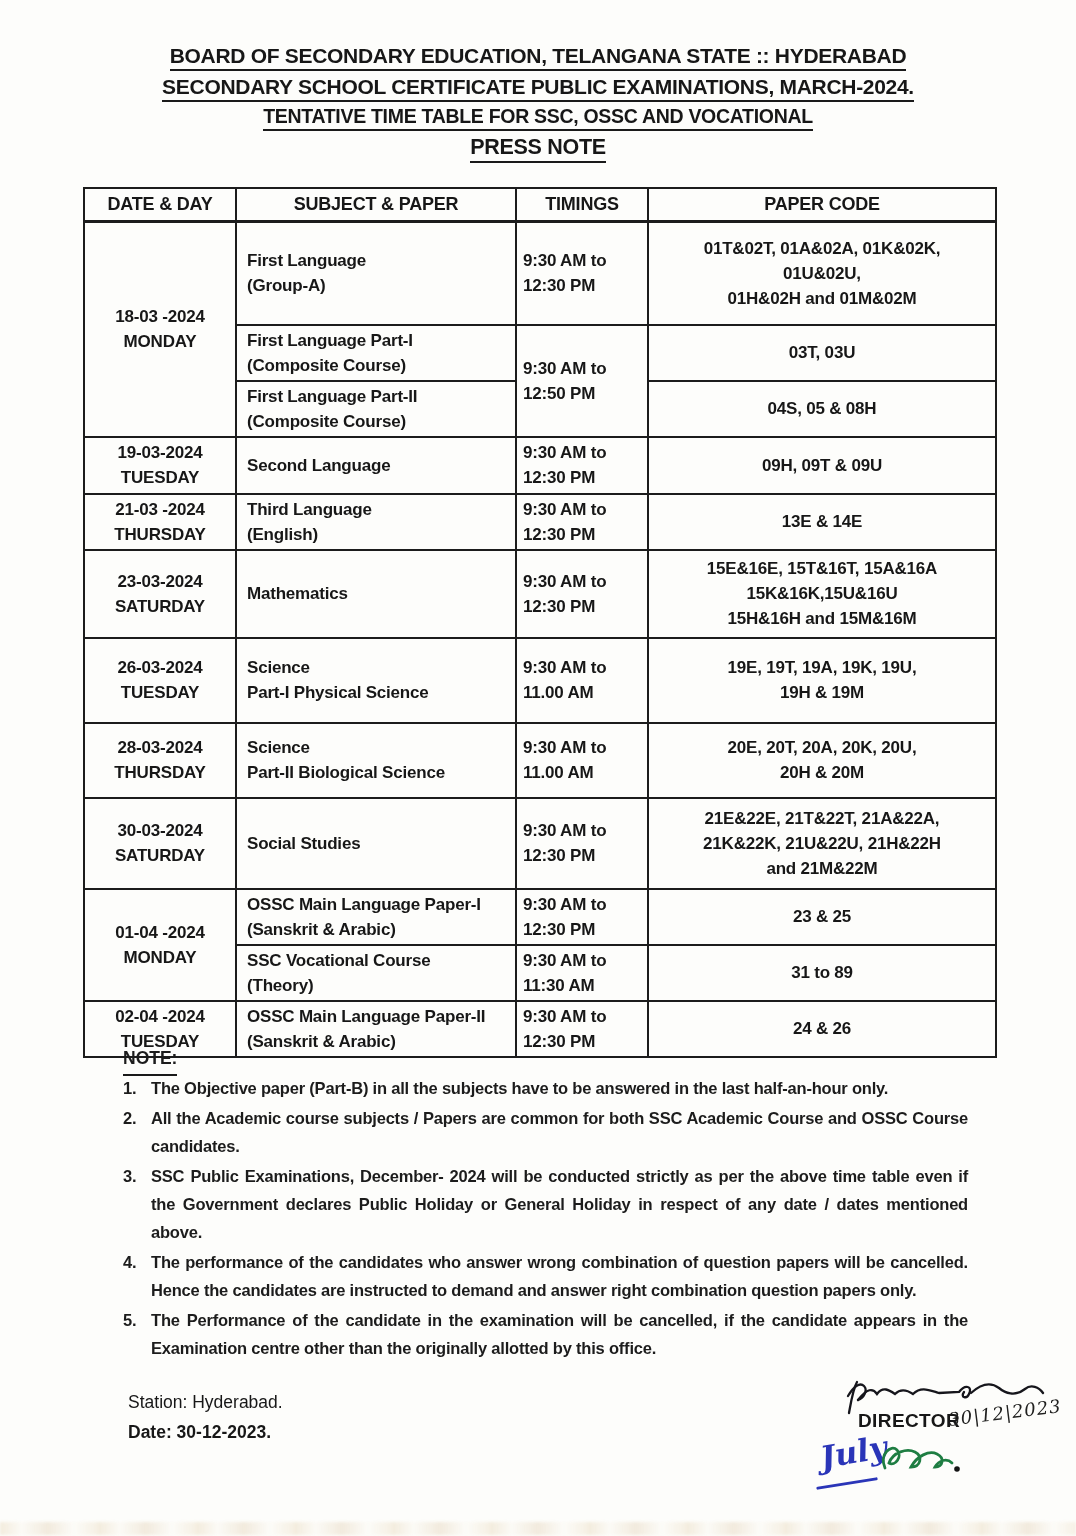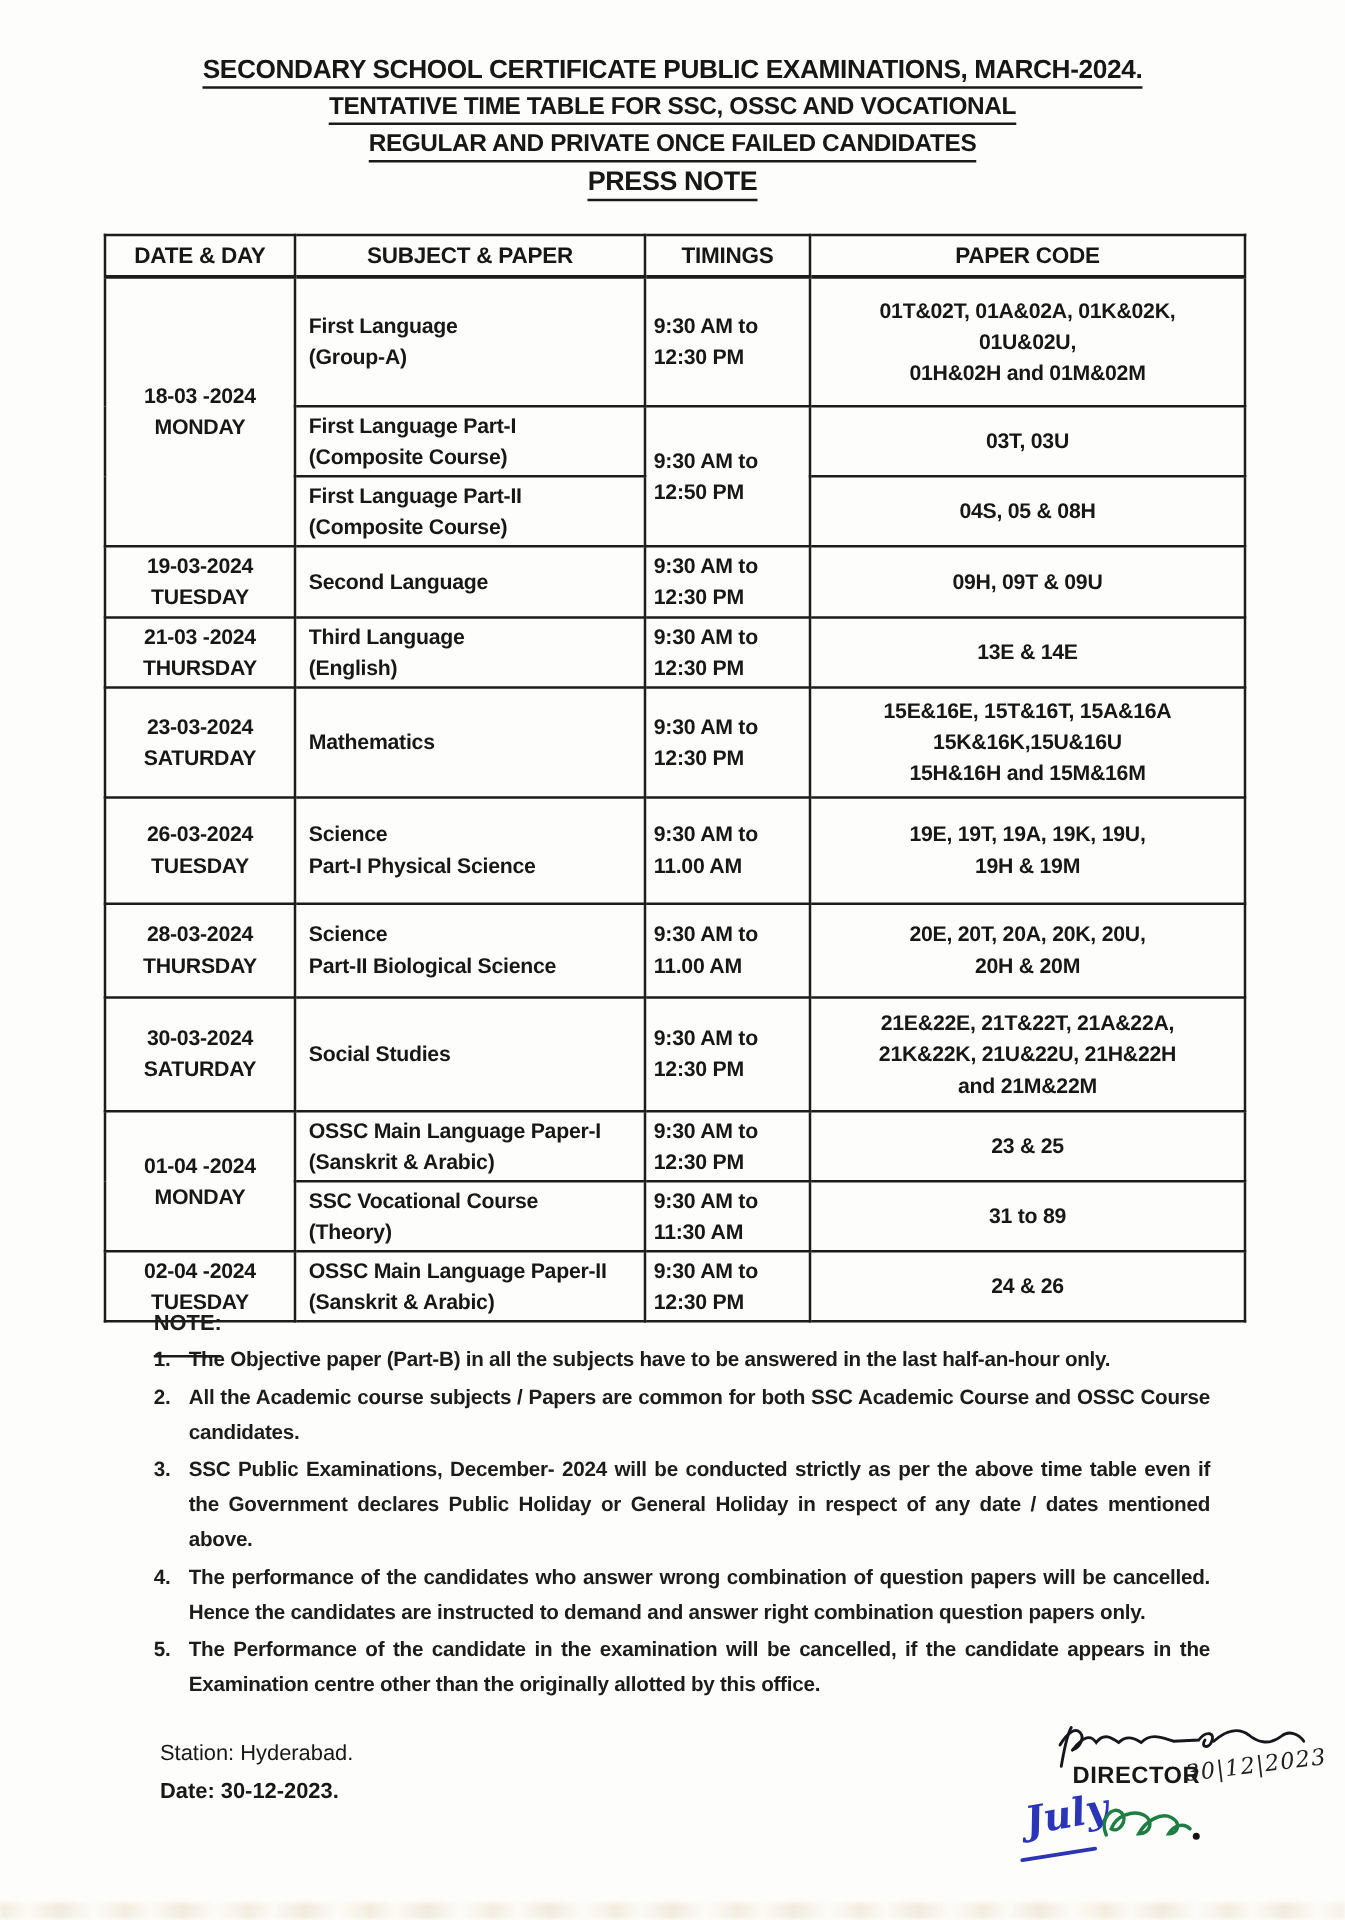--- a/index.html
+++ b/index.html
@@ -80,6 +80,7 @@
 <div class="page">
 
   <div class="doc-header">
+    <div class="h-line h1"><span>BOARD OF SECONDARY EDUCATION,   TELANGANA STATE :: HYDERABAD</span></div>
     <div class="h-line h2"><span>SECONDARY SCHOOL CERTIFICATE PUBLIC EXAMINATIONS, MARCH-2024.</span></div>
     <div class="h-line h3"><span>TENTATIVE TIME TABLE FOR SSC, OSSC AND VOCATIONAL</span></div>
     <div class="h-line h4"><span>REGULAR AND PRIVATE ONCE FAILED CANDIDATES</span></div>

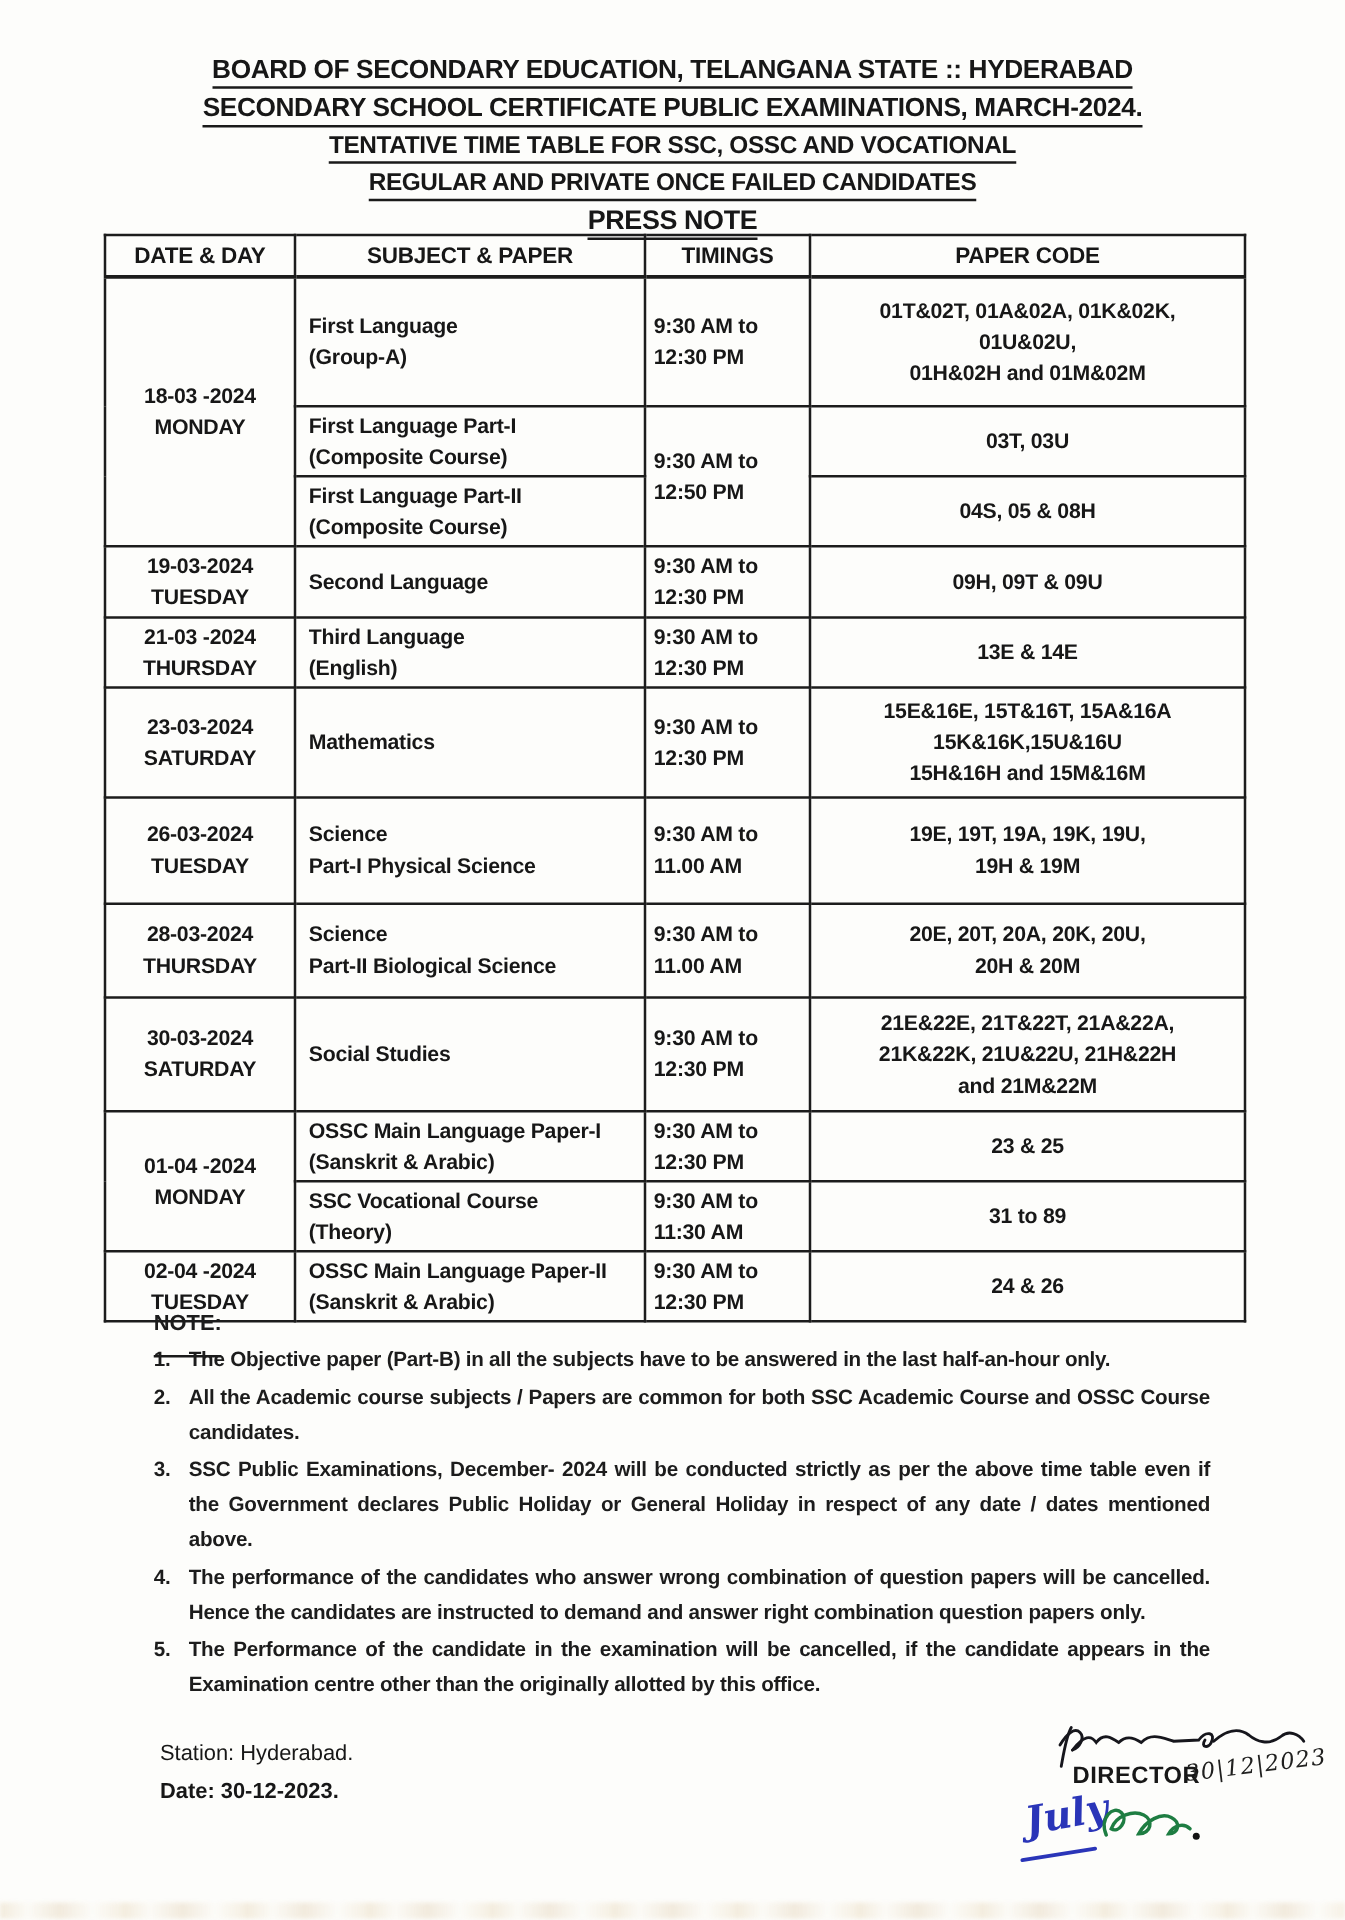--- a/index.html
+++ b/index.html
@@ -83,7 +83,6 @@
     <div class="h-line h1"><span>BOARD OF SECONDARY EDUCATION,   TELANGANA STATE :: HYDERABAD</span></div>
     <div class="h-line h2"><span>SECONDARY SCHOOL CERTIFICATE PUBLIC EXAMINATIONS, MARCH-2024.</span></div>
     <div class="h-line h3"><span>TENTATIVE TIME TABLE FOR SSC, OSSC AND VOCATIONAL</span></div>
-    <div class="h-line h4"><span>REGULAR AND PRIVATE ONCE FAILED CANDIDATES</span></div>
     <div class="h-line press"><span>PRESS NOTE</span></div>
   </div>
 

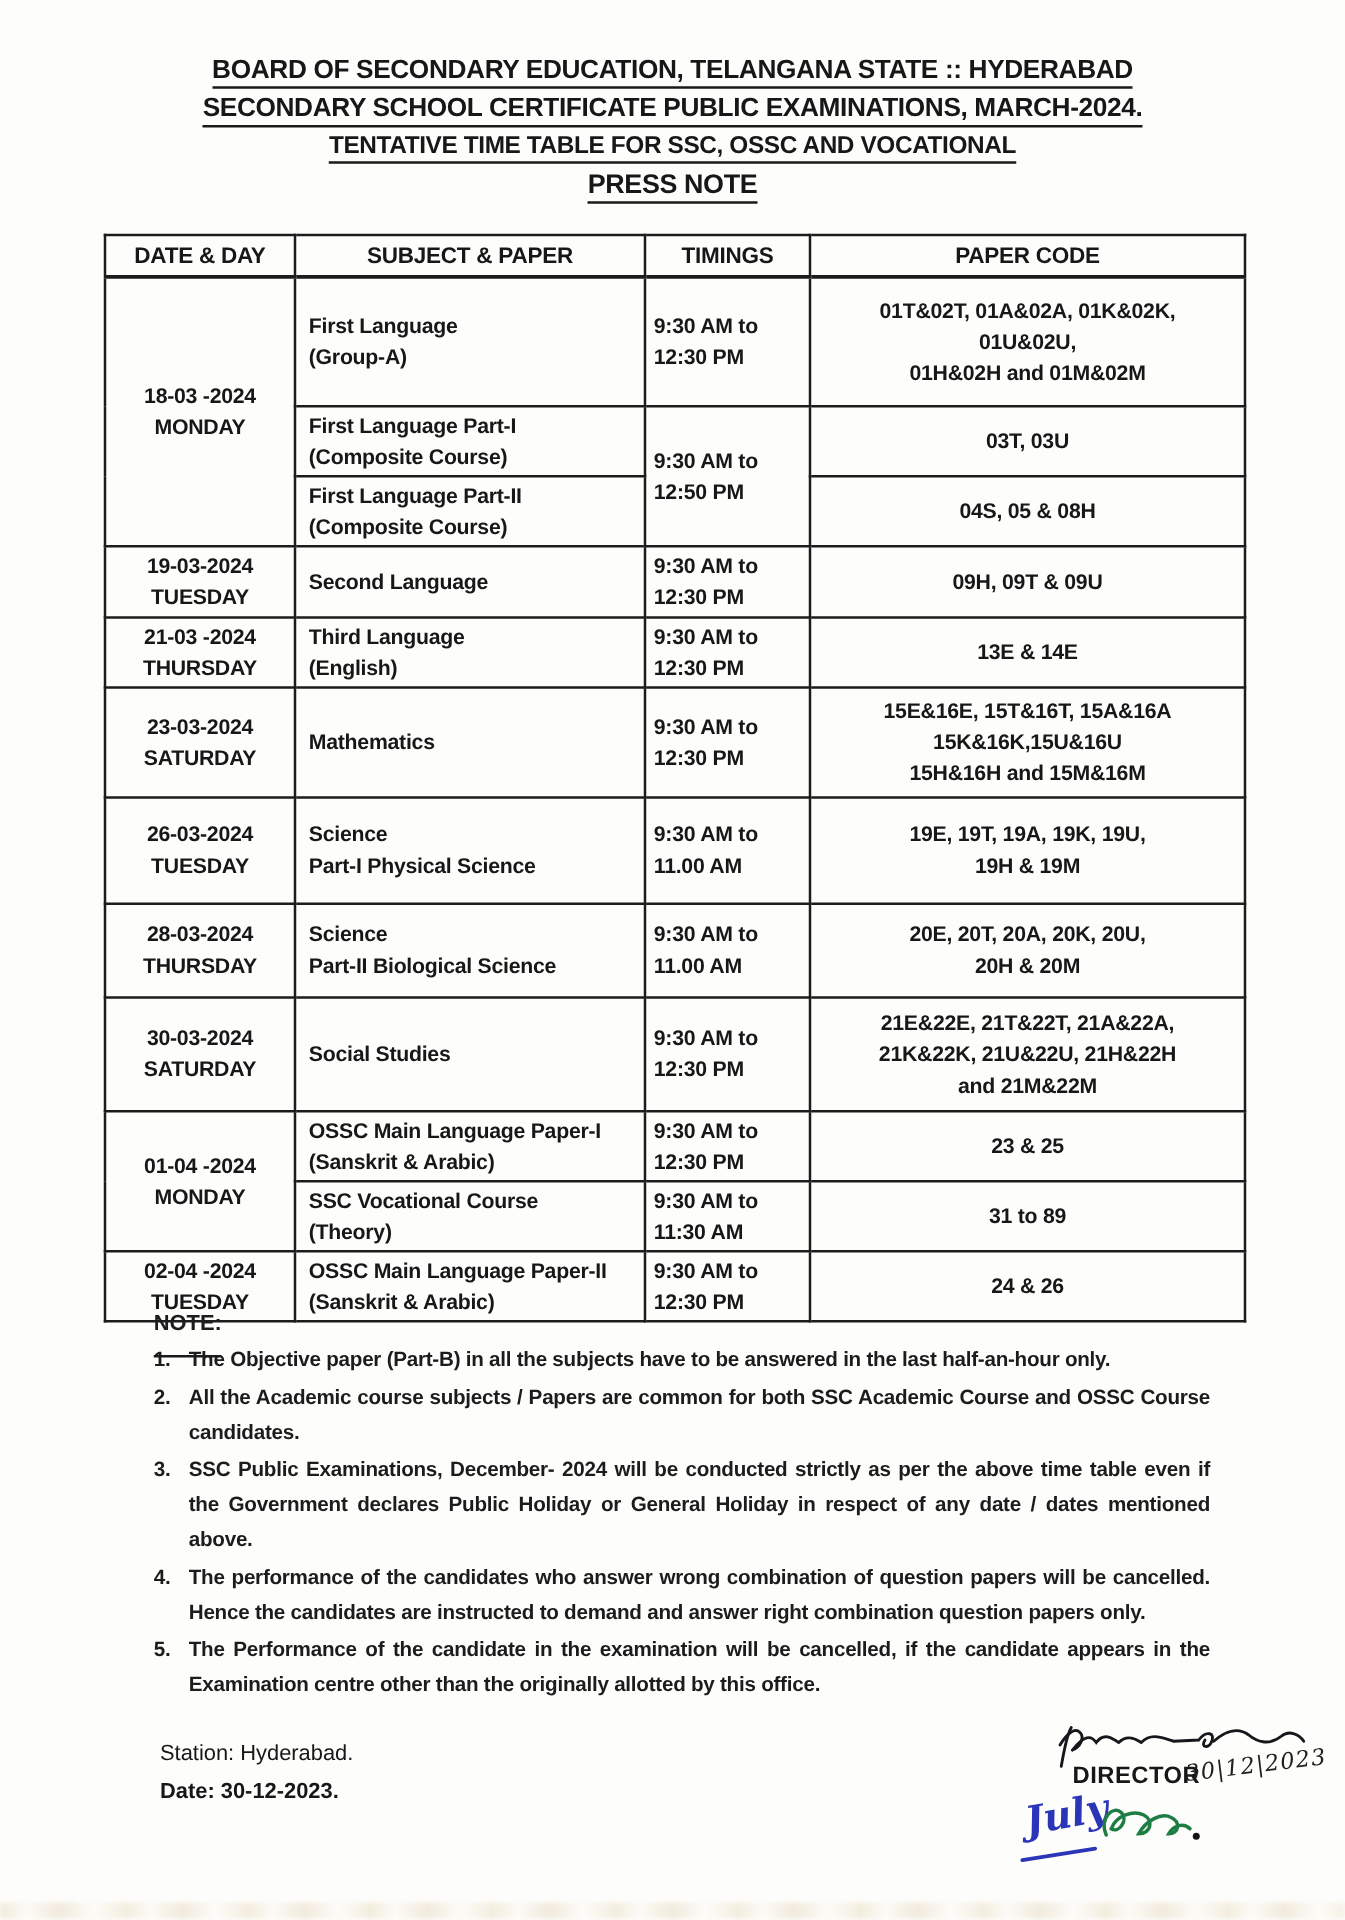--- a/index.html
+++ b/index.html
@@ -42,7 +42,7 @@
   
   .notes{position:absolute;top:1044px;left:123px;width:845px;font-weight:bold;color:#1c1c1c;}
   .note-title{font-size:17.5px;line-height:28px;}
-  .note-title > span{border-bottom:2.5px solid #1a1a1a;padding-bottom:16px;}
+  .note-title > span{border-bottom:2.5px solid #1a1a1a;padding-bottom:6px;}
   .note-item{display:flex;font-size:16.5px;line-height:28px;letter-spacing:-0.2px;margin-top:2px;}
   .note-num{width:28px;flex:none;}
   .note-text{flex:1;text-align:justify;}

